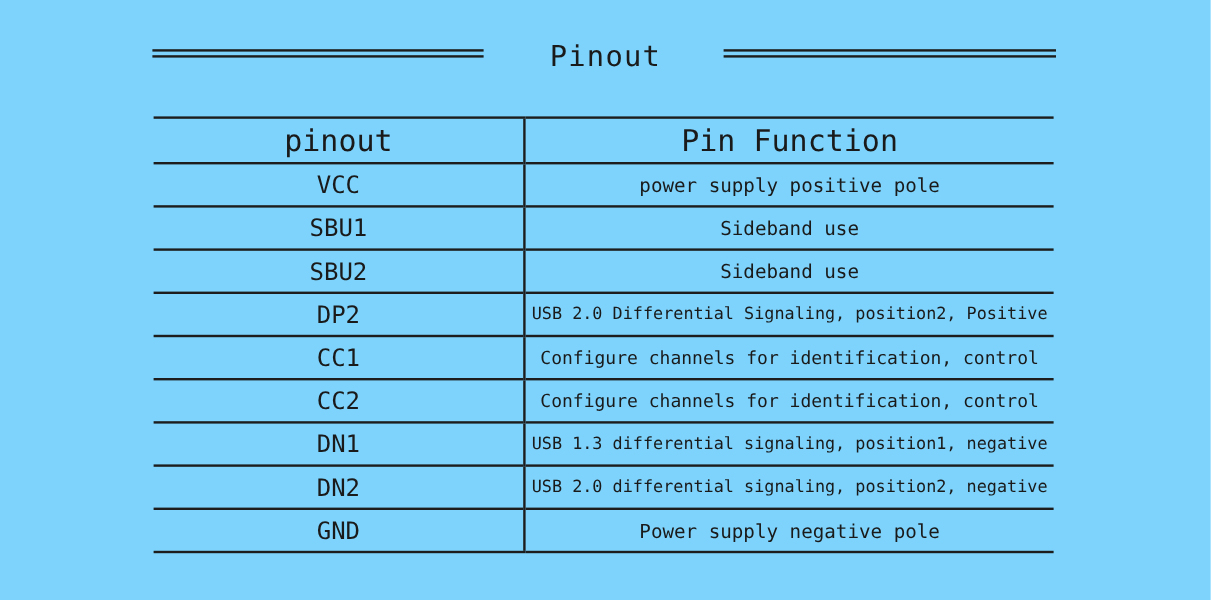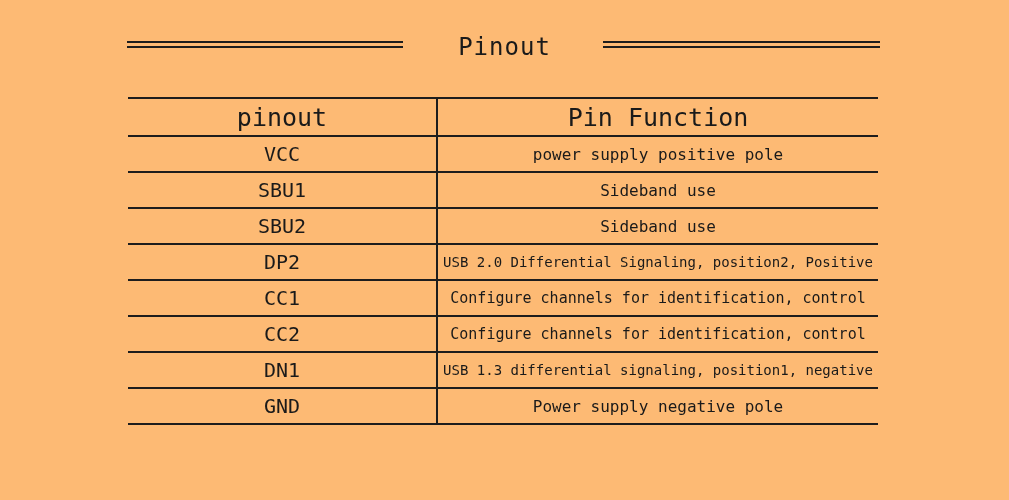--- a/index.html
+++ b/index.html
@@ -7,7 +7,7 @@
     position: relative;
     width: 1009px;
     height: 500px;
-    background: #fdba74;
+    background: #7dd3fc;
     color: #1a1a1a;
     font-family: "DejaVu Sans Mono", "Liberation Mono", monospace;
     overflow: hidden;

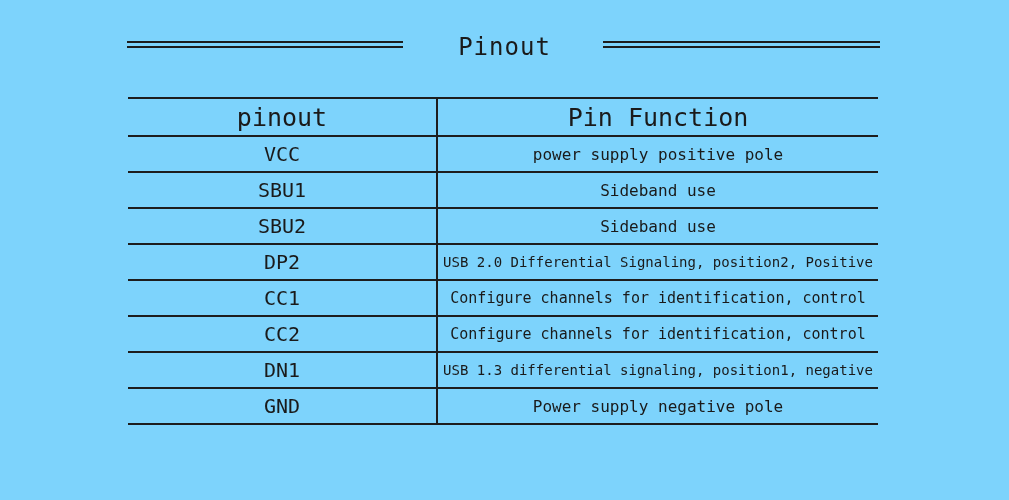--- a/index.html
+++ b/index.html
@@ -115,6 +115,10 @@
         <td class="fn-xs fncol">USB 1.3 differential signaling, position1, negative</td>
       </tr>
       <tr>
+        <td class="pin">DN2</td>
+        <td class="fn-xs fncol">USB 2.0 differential signaling, position2, negative</td>
+      </tr>
+      <tr>
         <td class="pin">GND</td>
         <td class="fn-lg fncol">Power supply negative pole</td>
       </tr>

